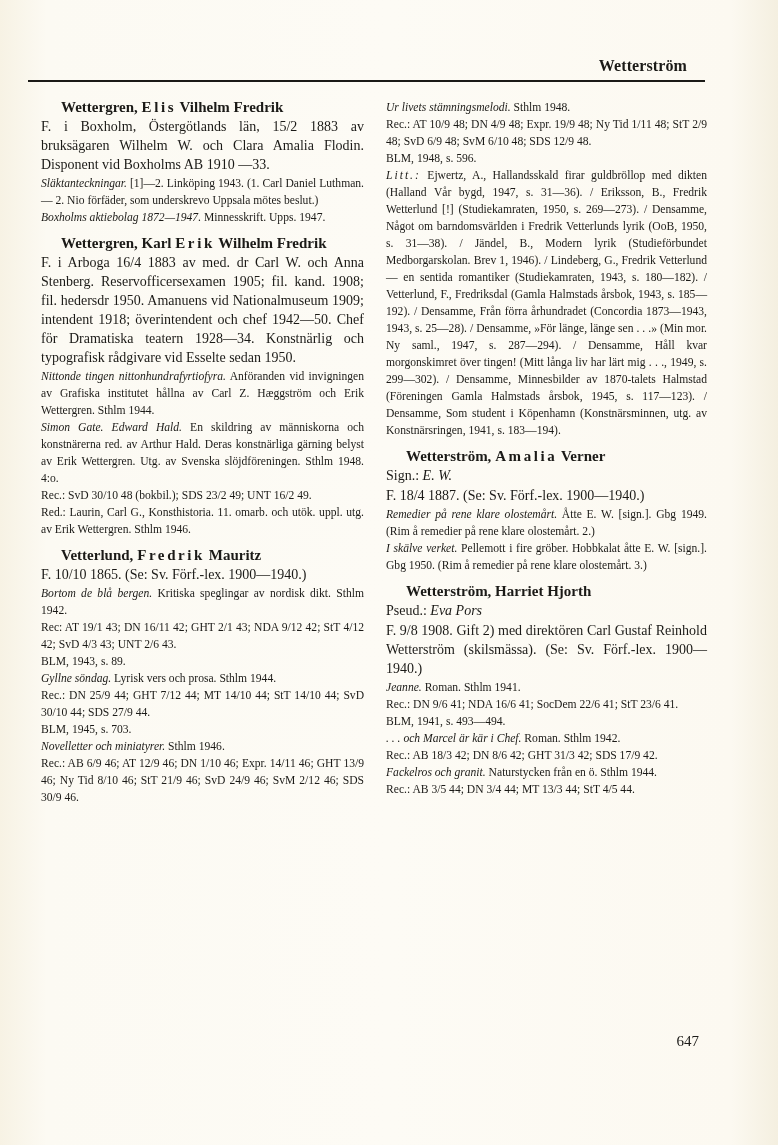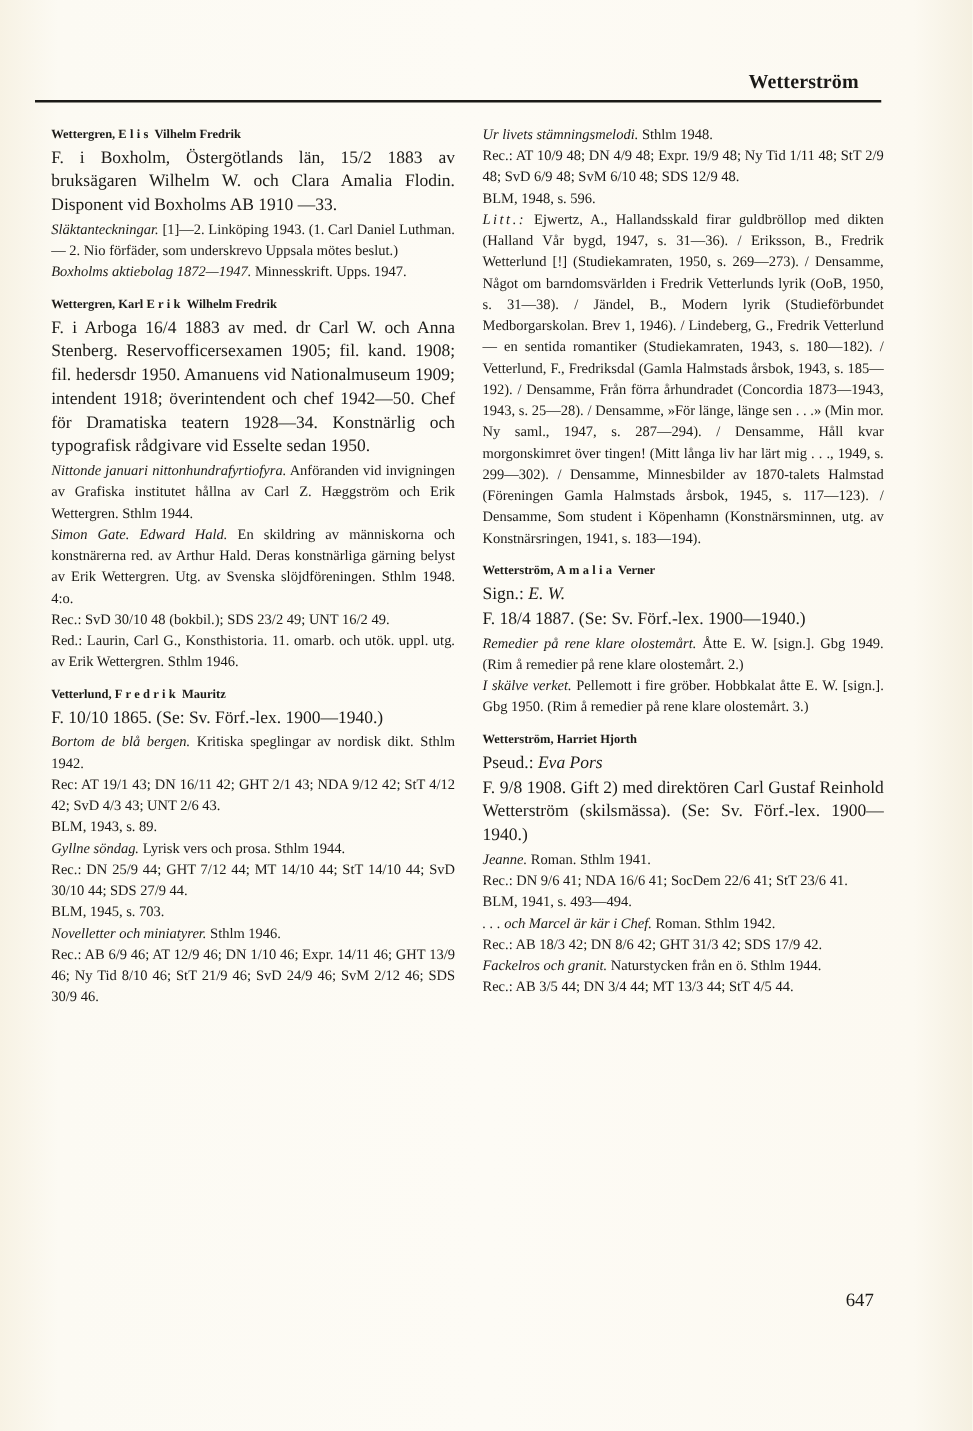--- a/index.html
+++ b/index.html
@@ -33,8 +33,9 @@
   .col.right { left: 386px; width: 321px; }
   .entry { margin-bottom: 9px; }
   .entry-head {
-    font-weight: bold; font-size: 10px; line-height: 17px; margin-bottom: 1px;
+    font-weight: bold; font-size: 15px; line-height: 17px; margin-bottom: 1px;
     white-space: nowrap;
+    margin-left: 20px;
   }
   .spaced { letter-spacing: 2.6px; }
   .bio {

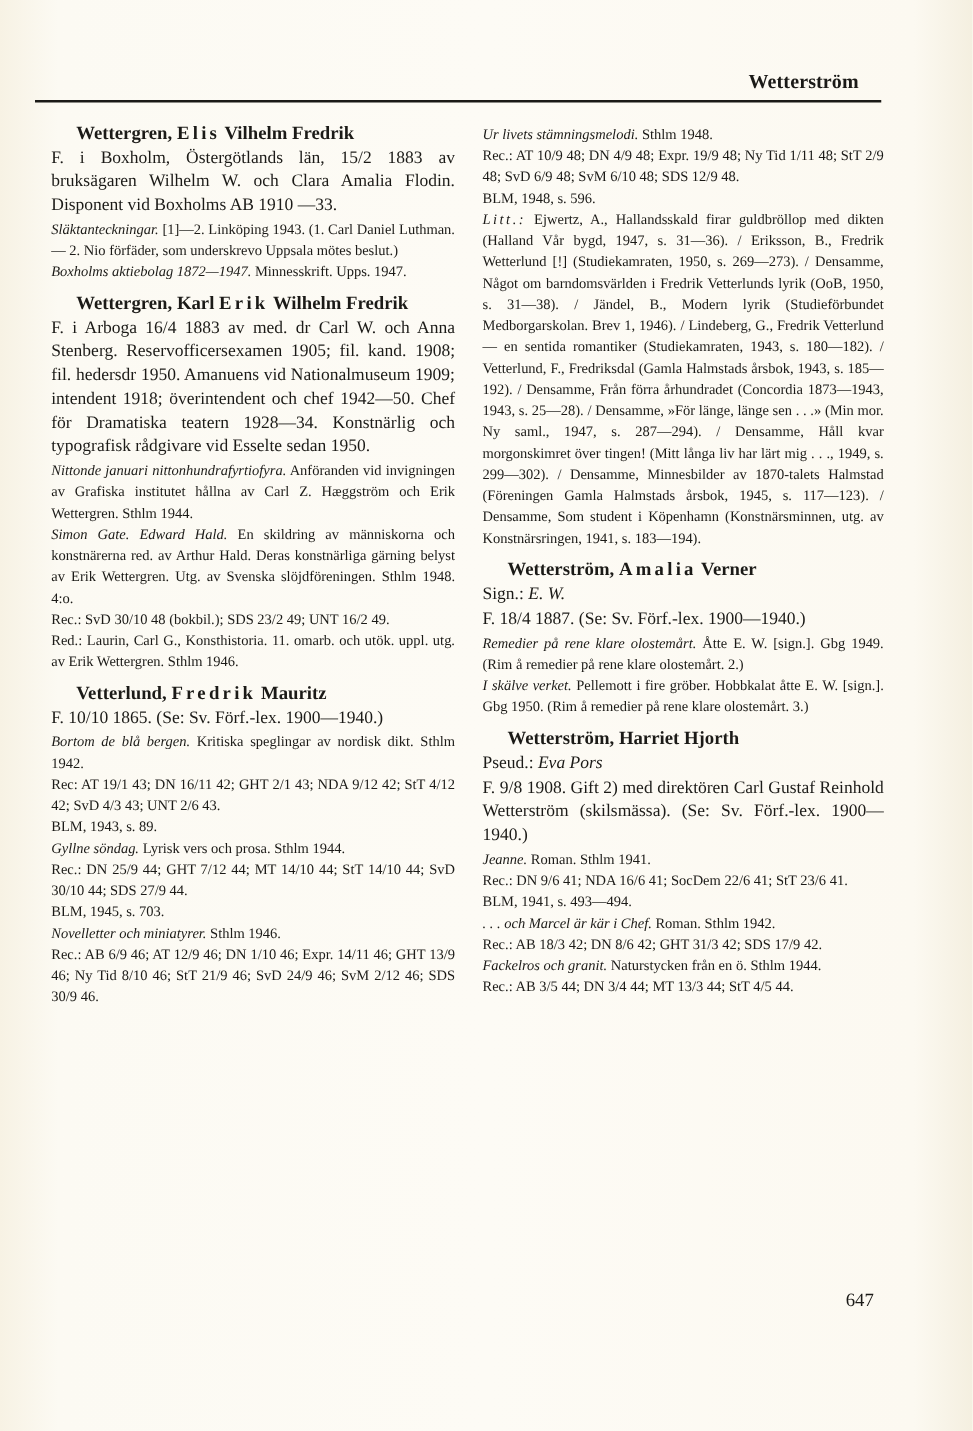--- a/index.html
+++ b/index.html
@@ -78,7 +78,7 @@
         <span>Wilhelm Fredrik</span>
       </div>
       <div class="bio">F. i Arboga 16/4 1883 av med. dr Carl W. och Anna Stenberg. Reservofficersexamen 1905; fil. kand. 1908; fil. hedersdr 1950. Amanuens vid Nationalmuseum 1909; intendent 1918; överintendent och chef 1942—50. Chef för Dramatiska teatern 1928—34. Konstnärlig och typografisk rådgivare vid Esselte sedan 1950.</div>
-      <div class="p"><span class="it">Nittonde januari nittonhundrafyrtiofyra.</span><span> Anföranden vid invigningen av Grafiska institutet hållna av Carl Z. Hæggström och Erik Wettergren. Sthlm 1944.</span></div>
+      <div class="p"><span class="it">Nittonde tingen nittonhundrafyrtiofyra.</span><span> Anföranden vid invigningen av Grafiska institutet hållna av Carl Z. Hæggström och Erik Wettergren. Sthlm 1944.</span></div>
       <div class="p"><span class="it">Simon Gate. Edward Hald.</span><span> En skildring av människorna och konstnärerna red. av Arthur Hald. Deras konstnärliga gärning belyst av Erik Wettergren. Utg. av Svenska slöjdföreningen. Sthlm 1948. 4:o.</span></div>
       <div class="p">Rec.: SvD 30/10 48 (bokbil.); SDS 23/2 49; UNT 16/2 49.</div>
       <div class="p">Red.: Laurin, Carl G., Konsthistoria. 11. omarb. och utök. uppl. utg. av Erik Wettergren. Sthlm 1946.</div>

